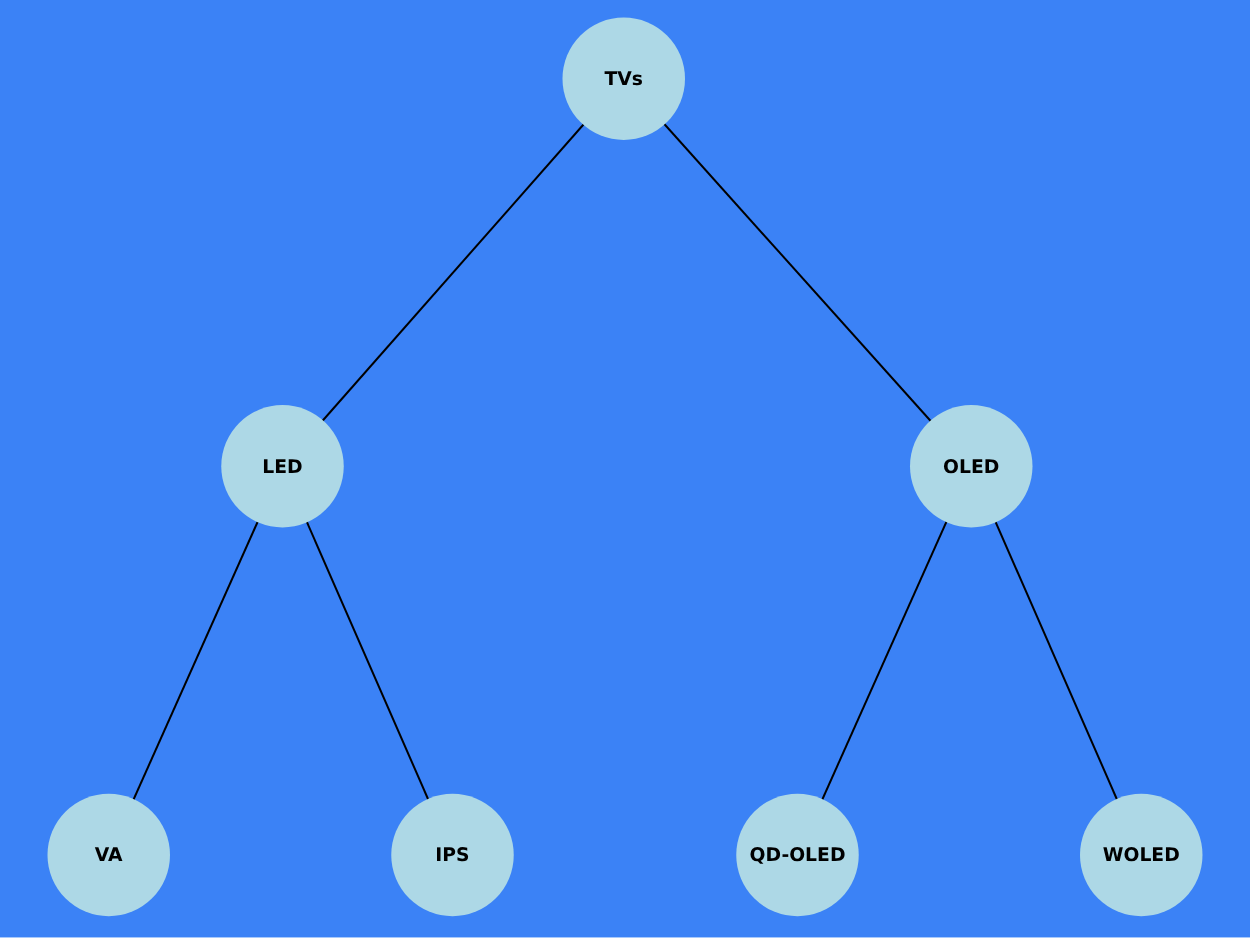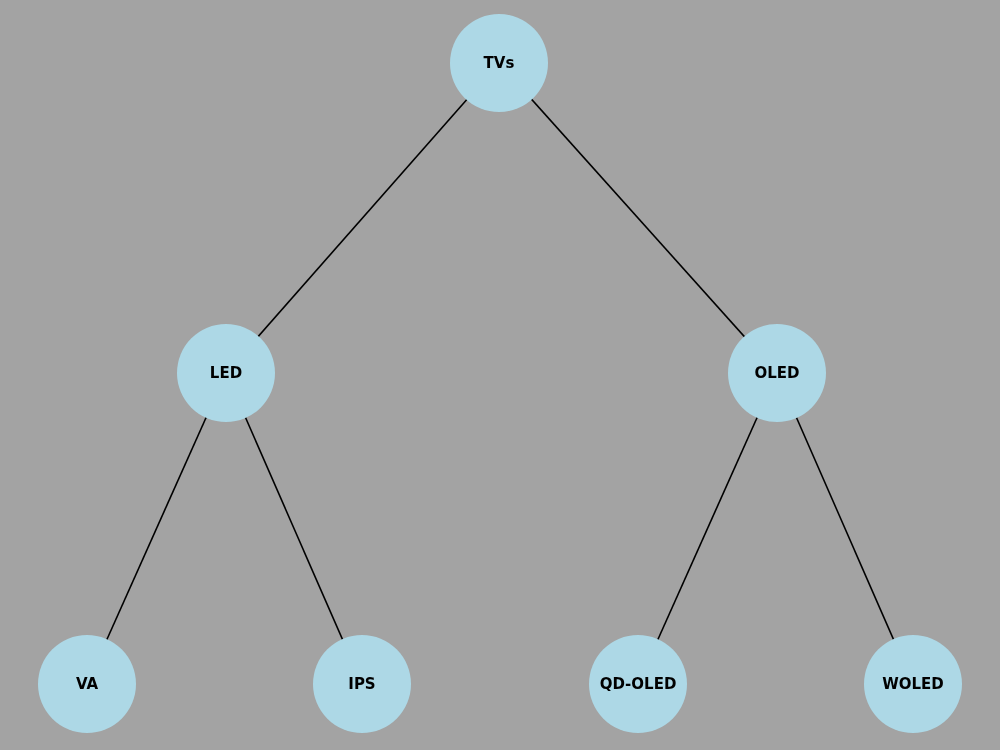--- a/index.html
+++ b/index.html
@@ -11,7 +11,7 @@
     position: relative;
     width: 1000px;
     height: 750px;
-    background: #a3a3a3;
+    background: #3b82f6;
     overflow: hidden;
   }
   svg {

